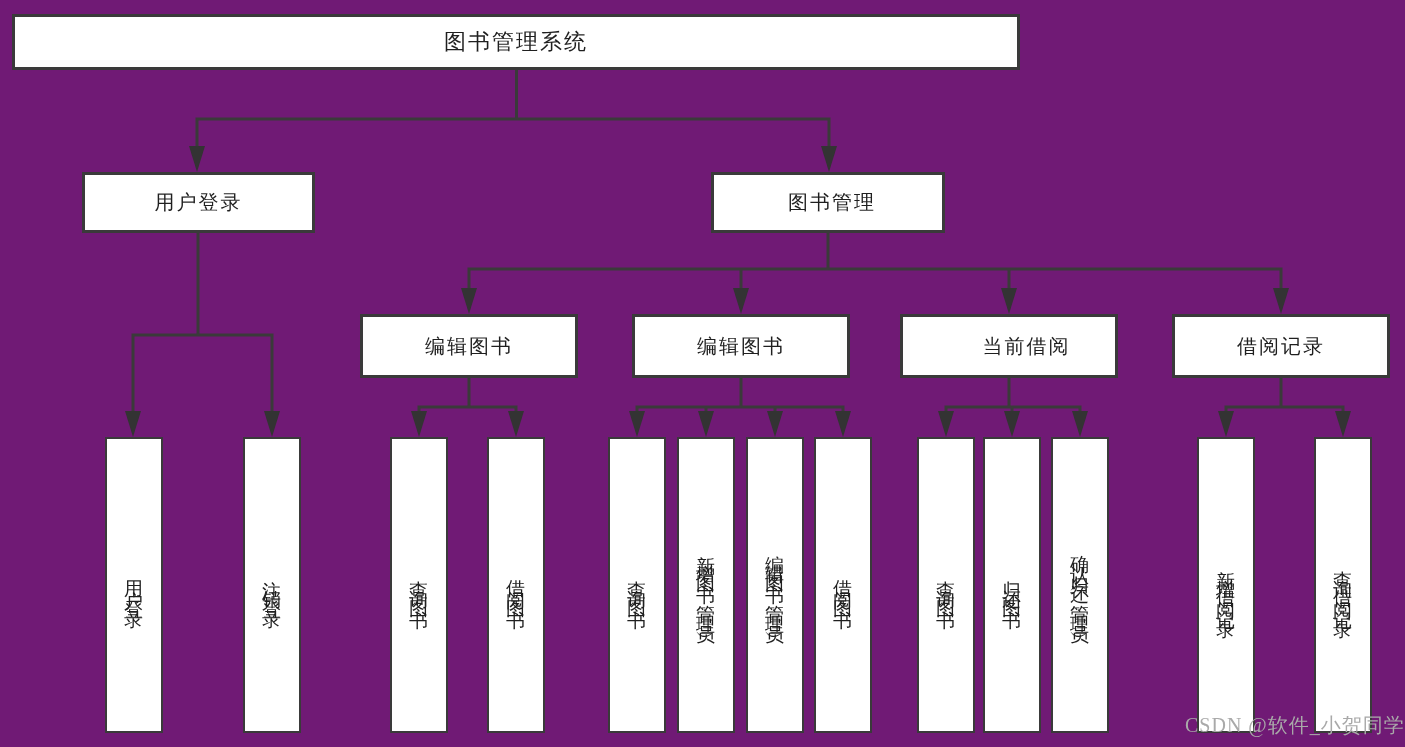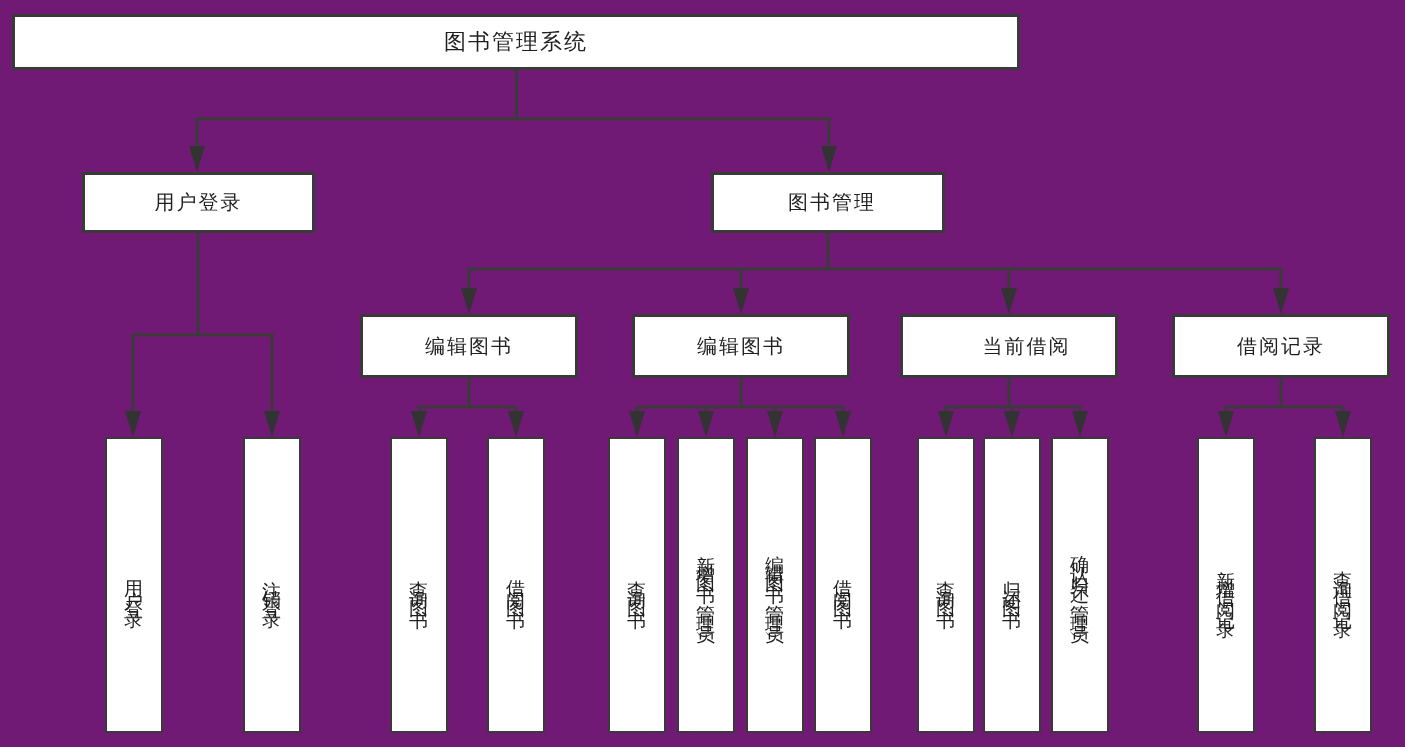--- a/index.html
+++ b/index.html
@@ -155,6 +155,7 @@
     <span class="vtext">查询借阅记录</span>
   </div>
 
+  <div class="watermark">CSDN @软件_小贺同学</div>
 
 </div>
 

